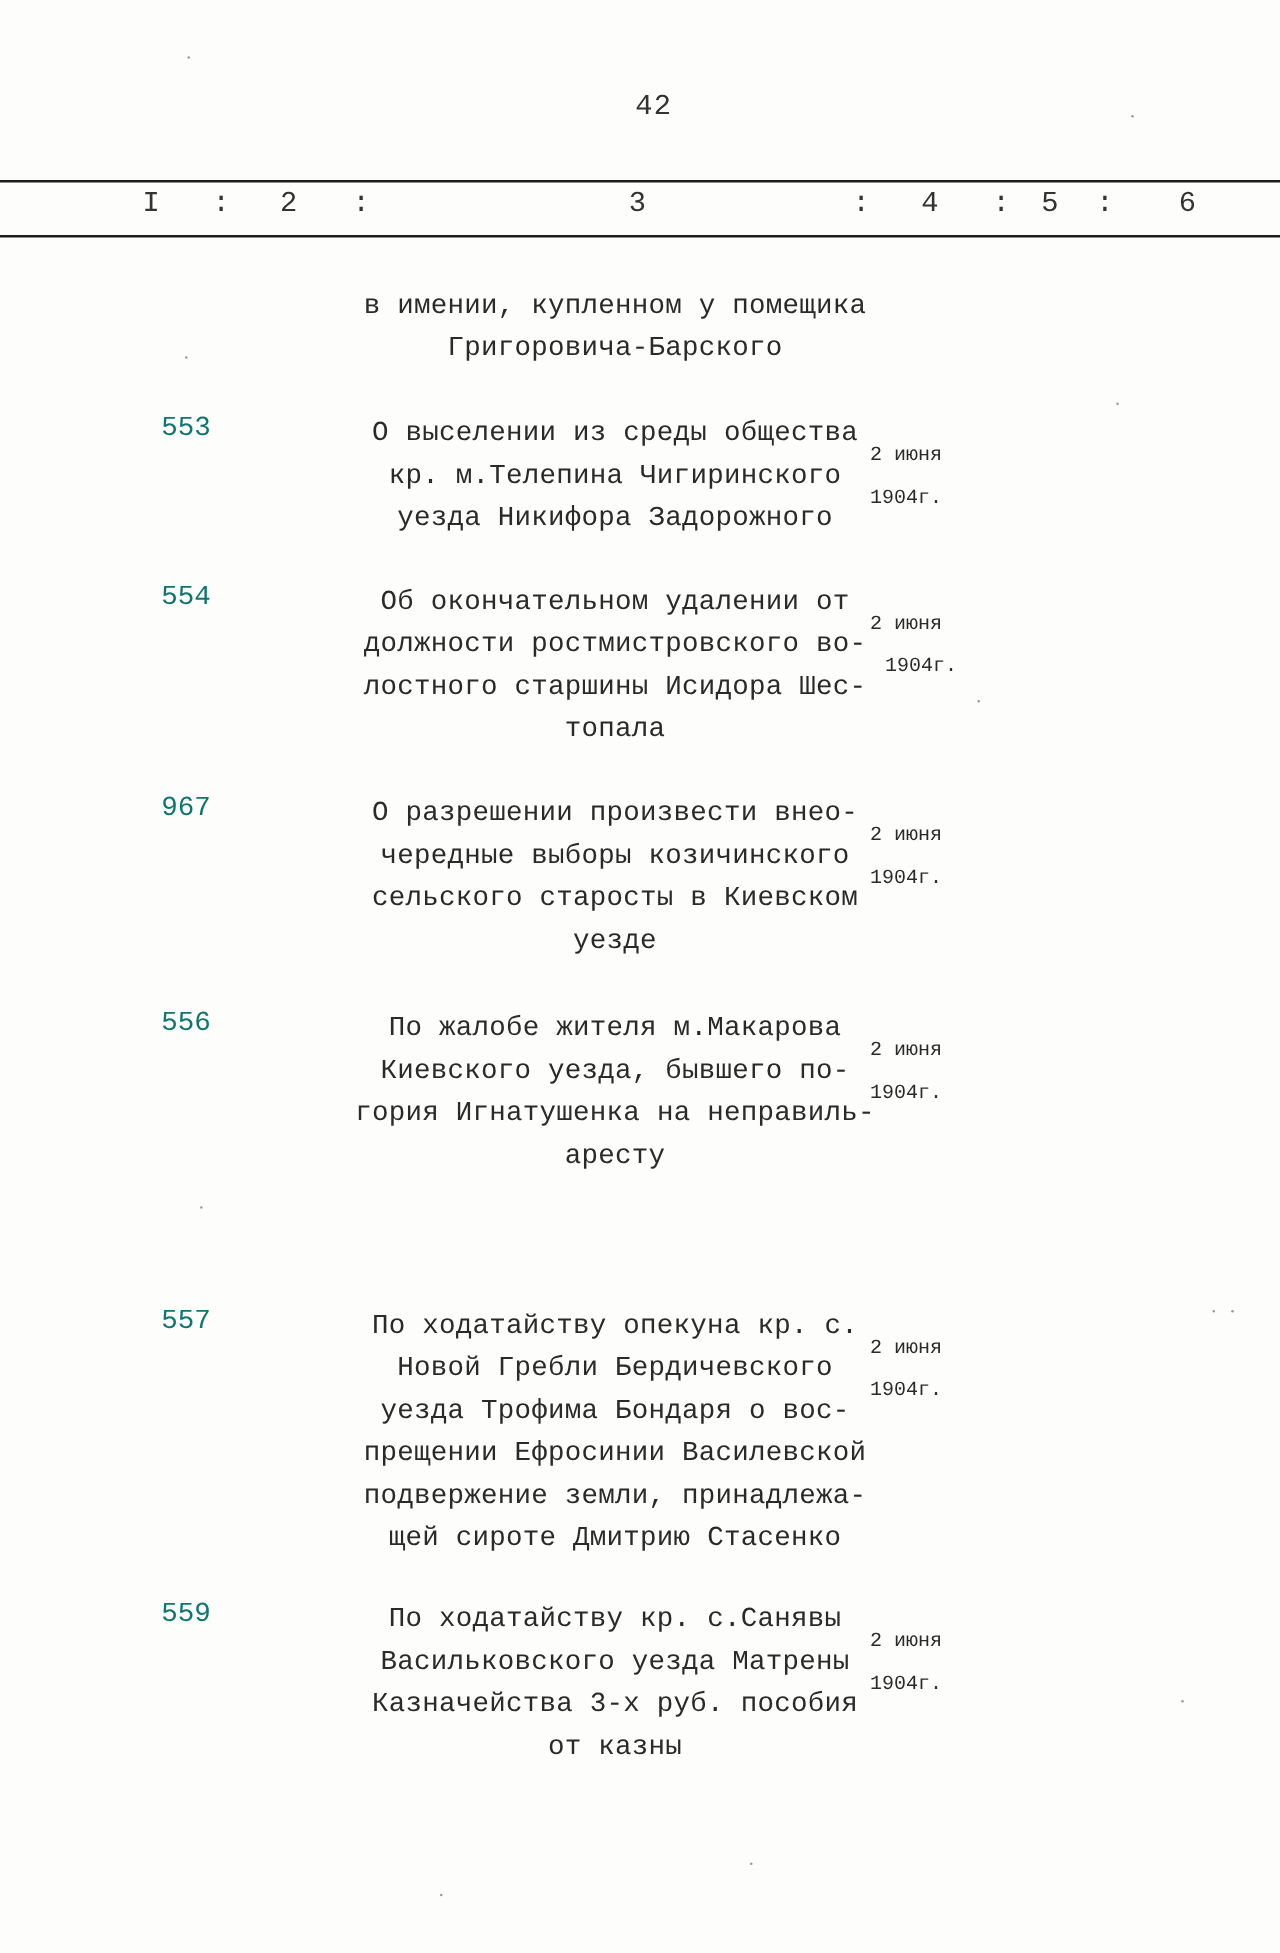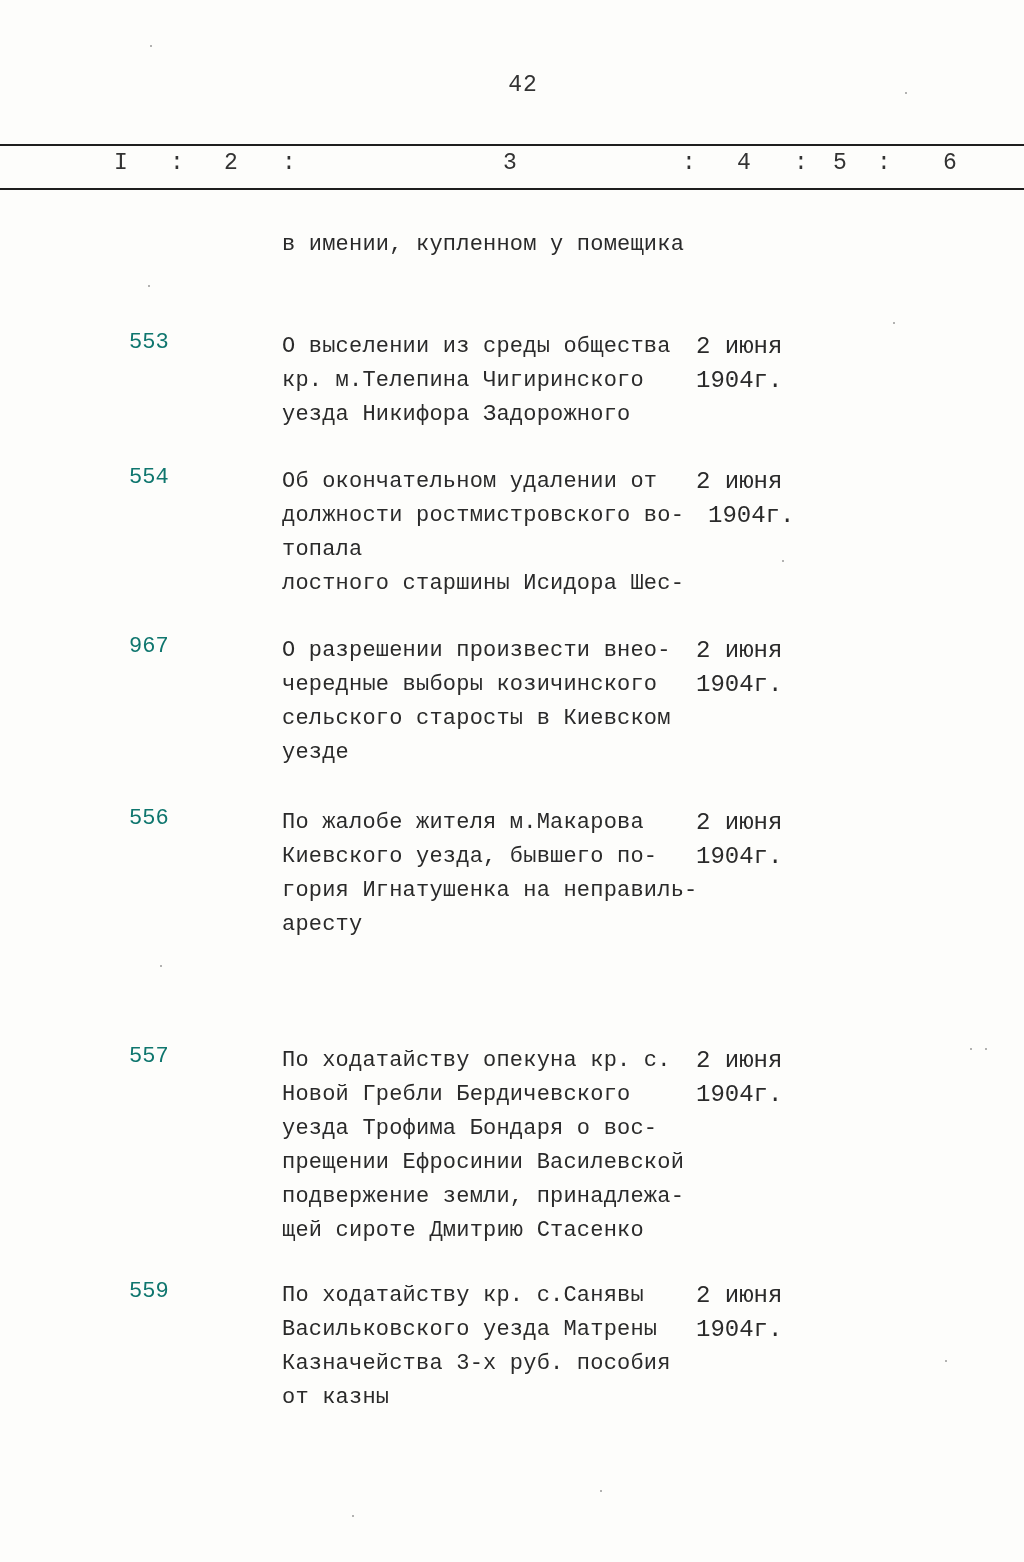--- a/index.html
+++ b/index.html
@@ -69,6 +69,7 @@
     .entry .desc .line {
       display: block;
       white-space: pre;
+      text-align: center;
     }
     .entry .date {
       position: absolute;

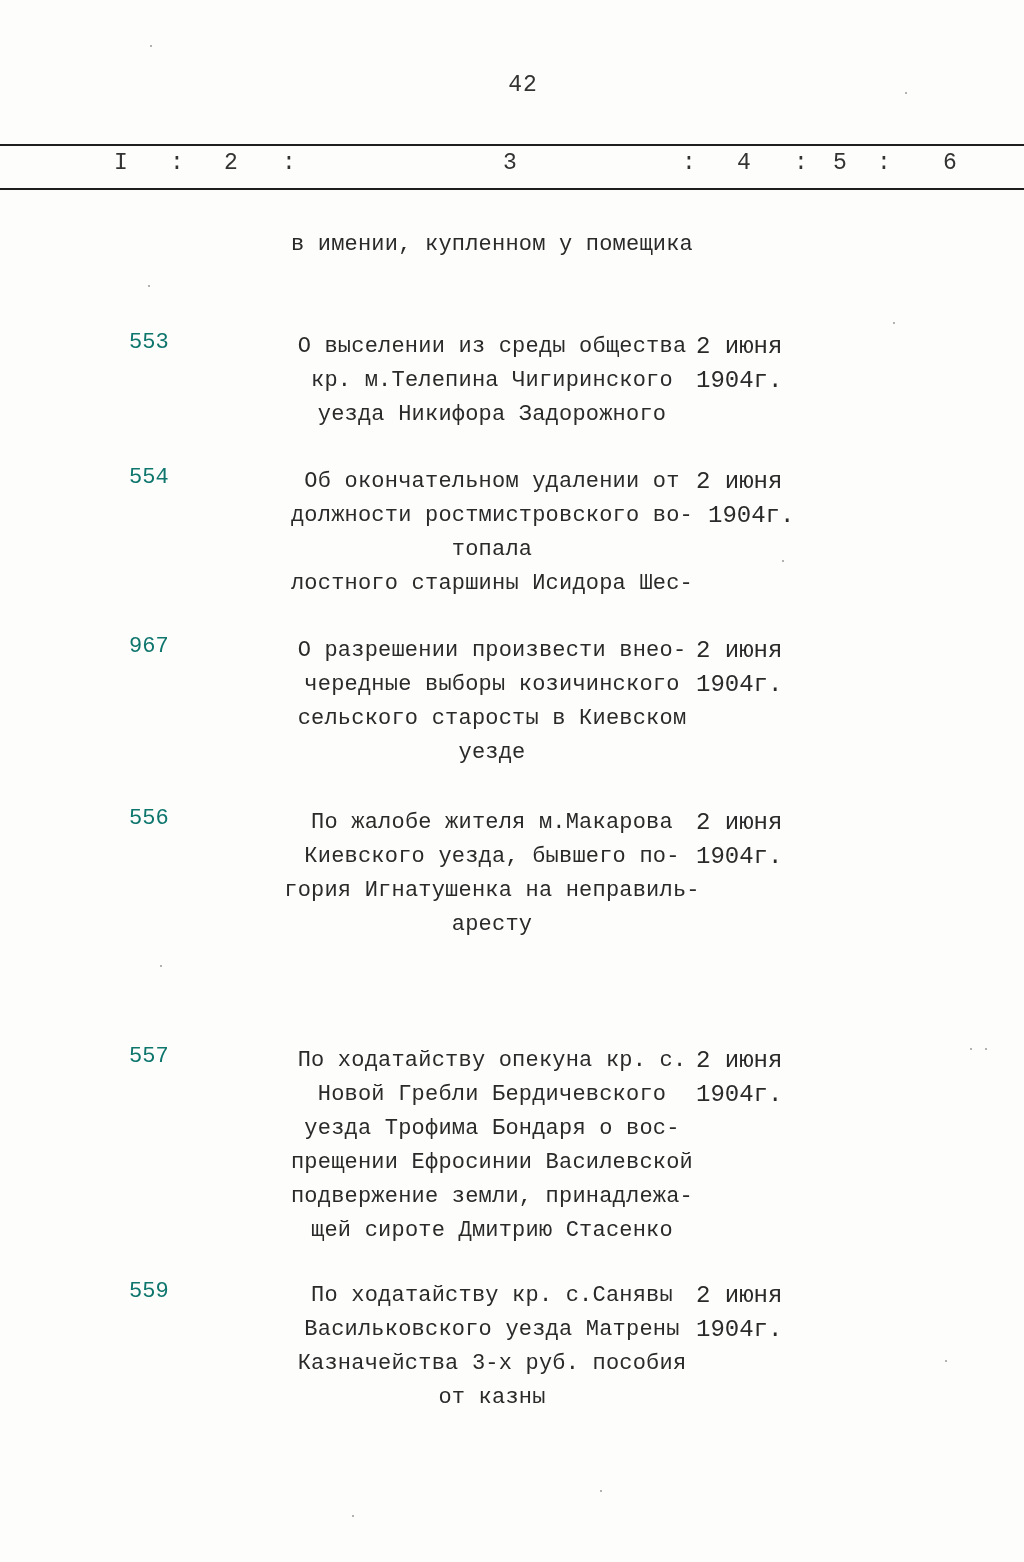--- a/index.html
+++ b/index.html
@@ -112,6 +112,7 @@
 <div class="entry" style="top:228px">
   <div class="desc">
     <span class="line">в имении, купленном у помещика</span>
+    <span class="line">Григоровича-Барского</span>
   </div>
 </div>
 

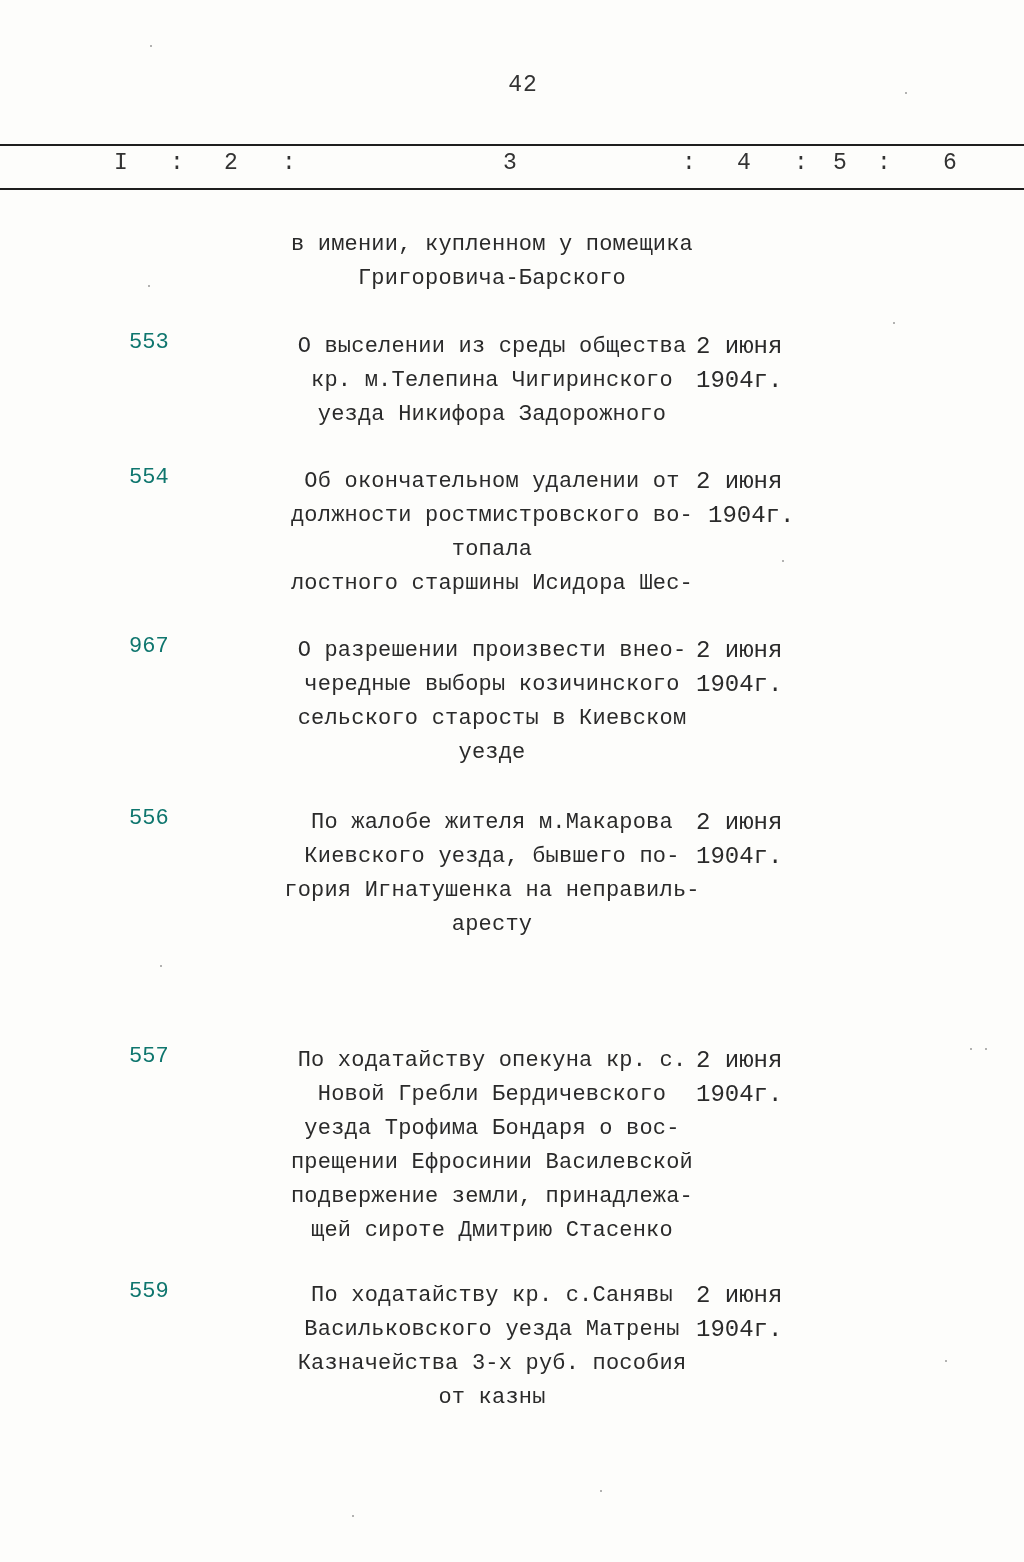--- a/index.html
+++ b/index.html
@@ -74,8 +74,8 @@
     .entry .date {
       position: absolute;
       left: 696px;
-      top: 0;
-      font-size: 24px;
+      top: 17px;
+      font-size: 16px;
       line-height: 34px;
       color: #2a2a2a;
     }

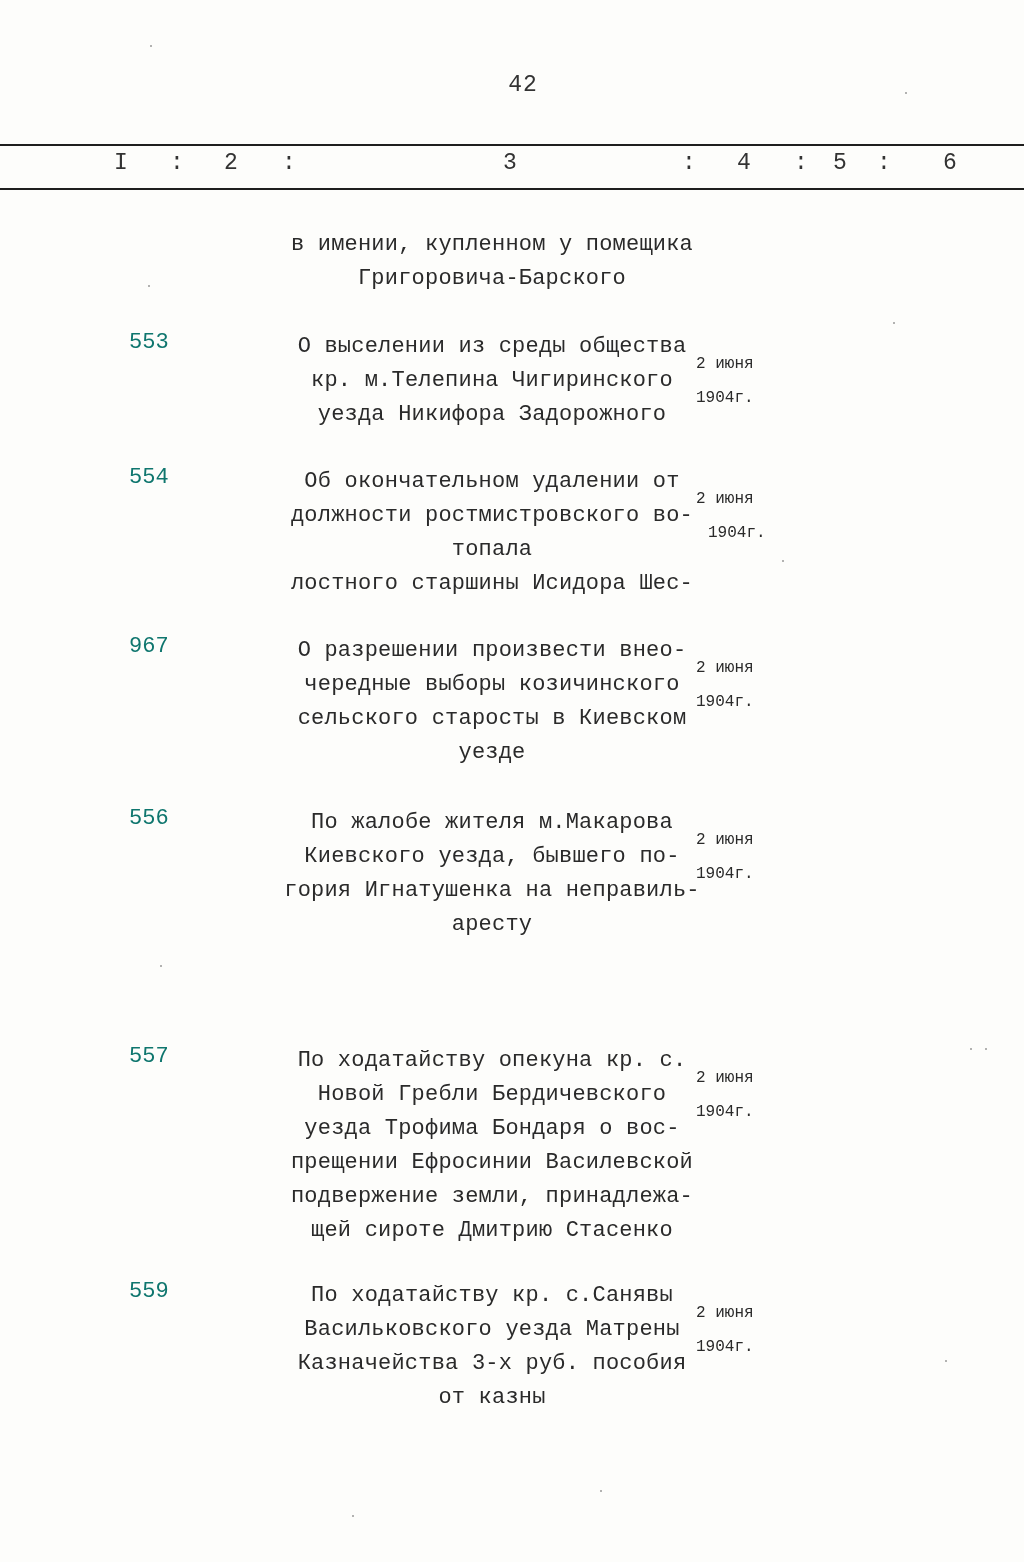--- a/index.html
+++ b/index.html
@@ -134,8 +134,8 @@
   <div class="desc">
     <span class="line">Об окончательном удалении от</span>
     <span class="line">должности ростмистровского во-</span>
+    <span class="line">лостного старшины Исидора Шес-</span>
     <span class="line">топала</span>
-    <span class="line">лостного старшины Исидора Шес-</span>
   </div>
   <div class="date" style="left:696px">
     <span class="line">2 июня</span>

